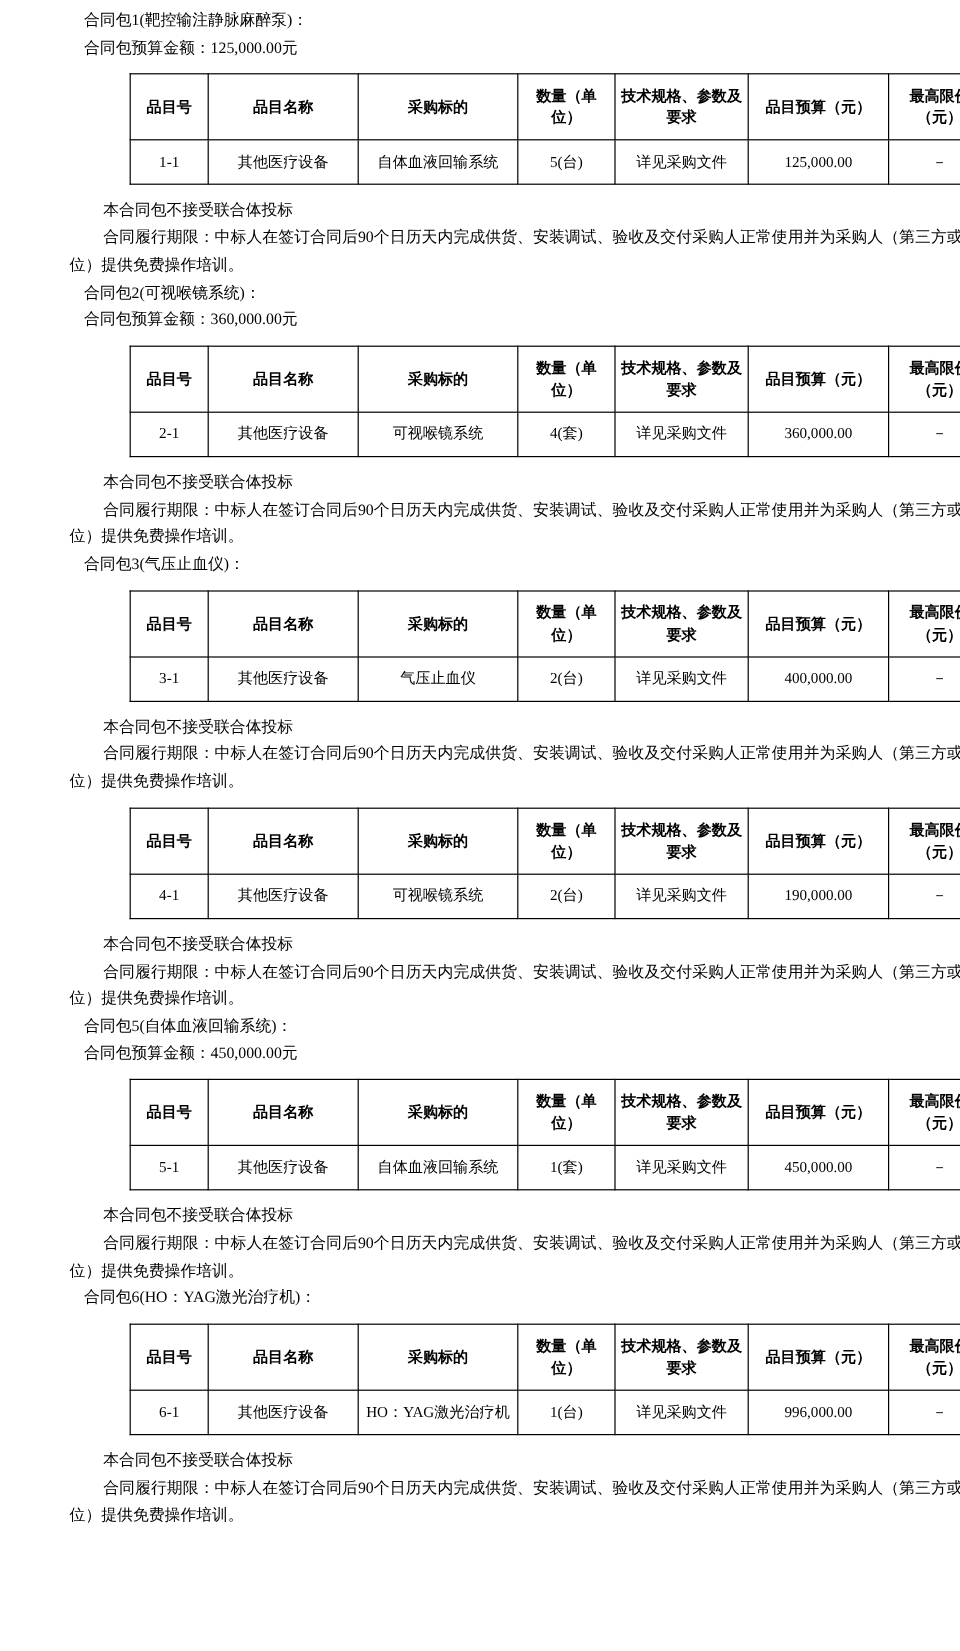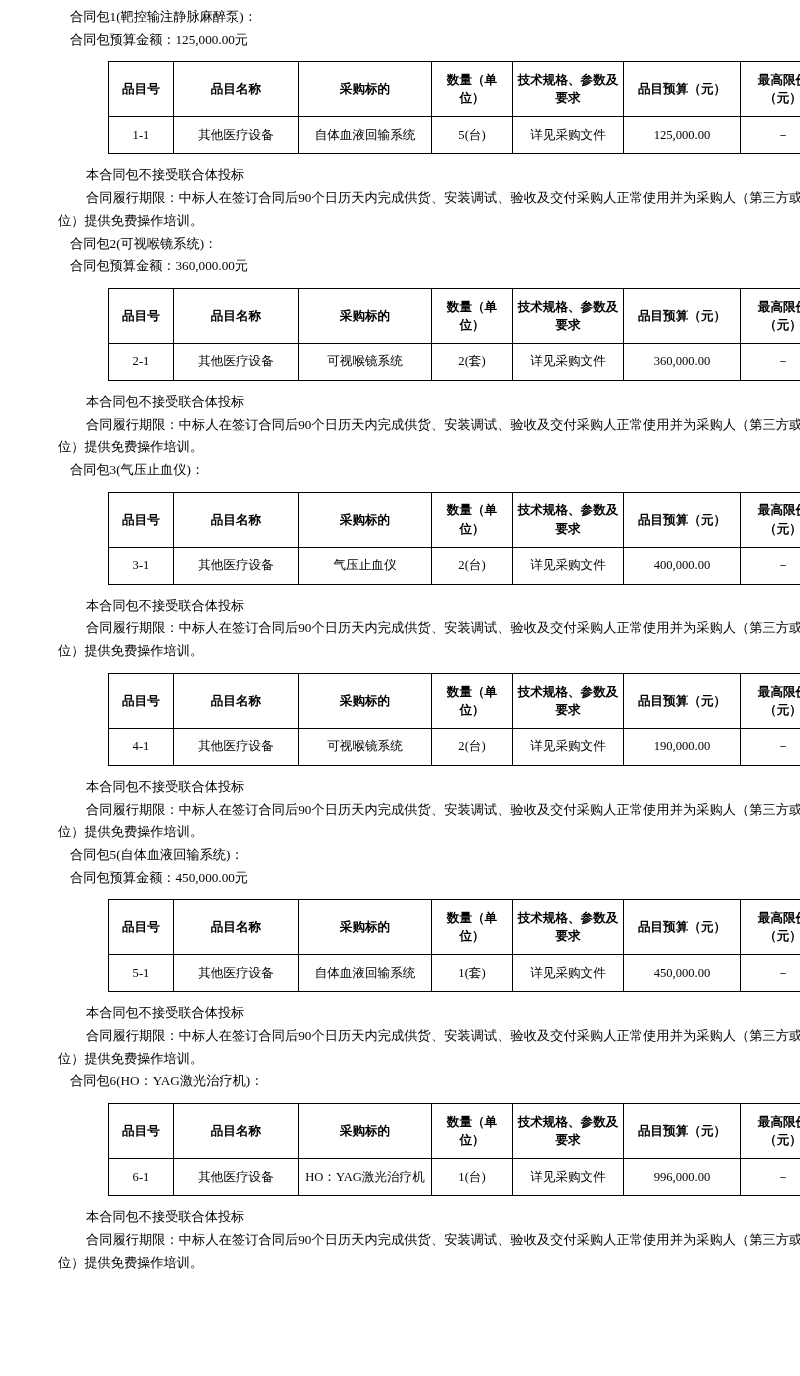--- a/index.html
+++ b/index.html
@@ -143,7 +143,7 @@
           <td class="num">2-1</td>
           <td>其他医疗设备</td>
           <td>可视喉镜系统</td>
-          <td class="num">2(套)</td>
+          <td class="num">4(套)</td>
           <td>详见采购文件</td>
           <td class="money">360,000.00</td>
           <td>－</td>

